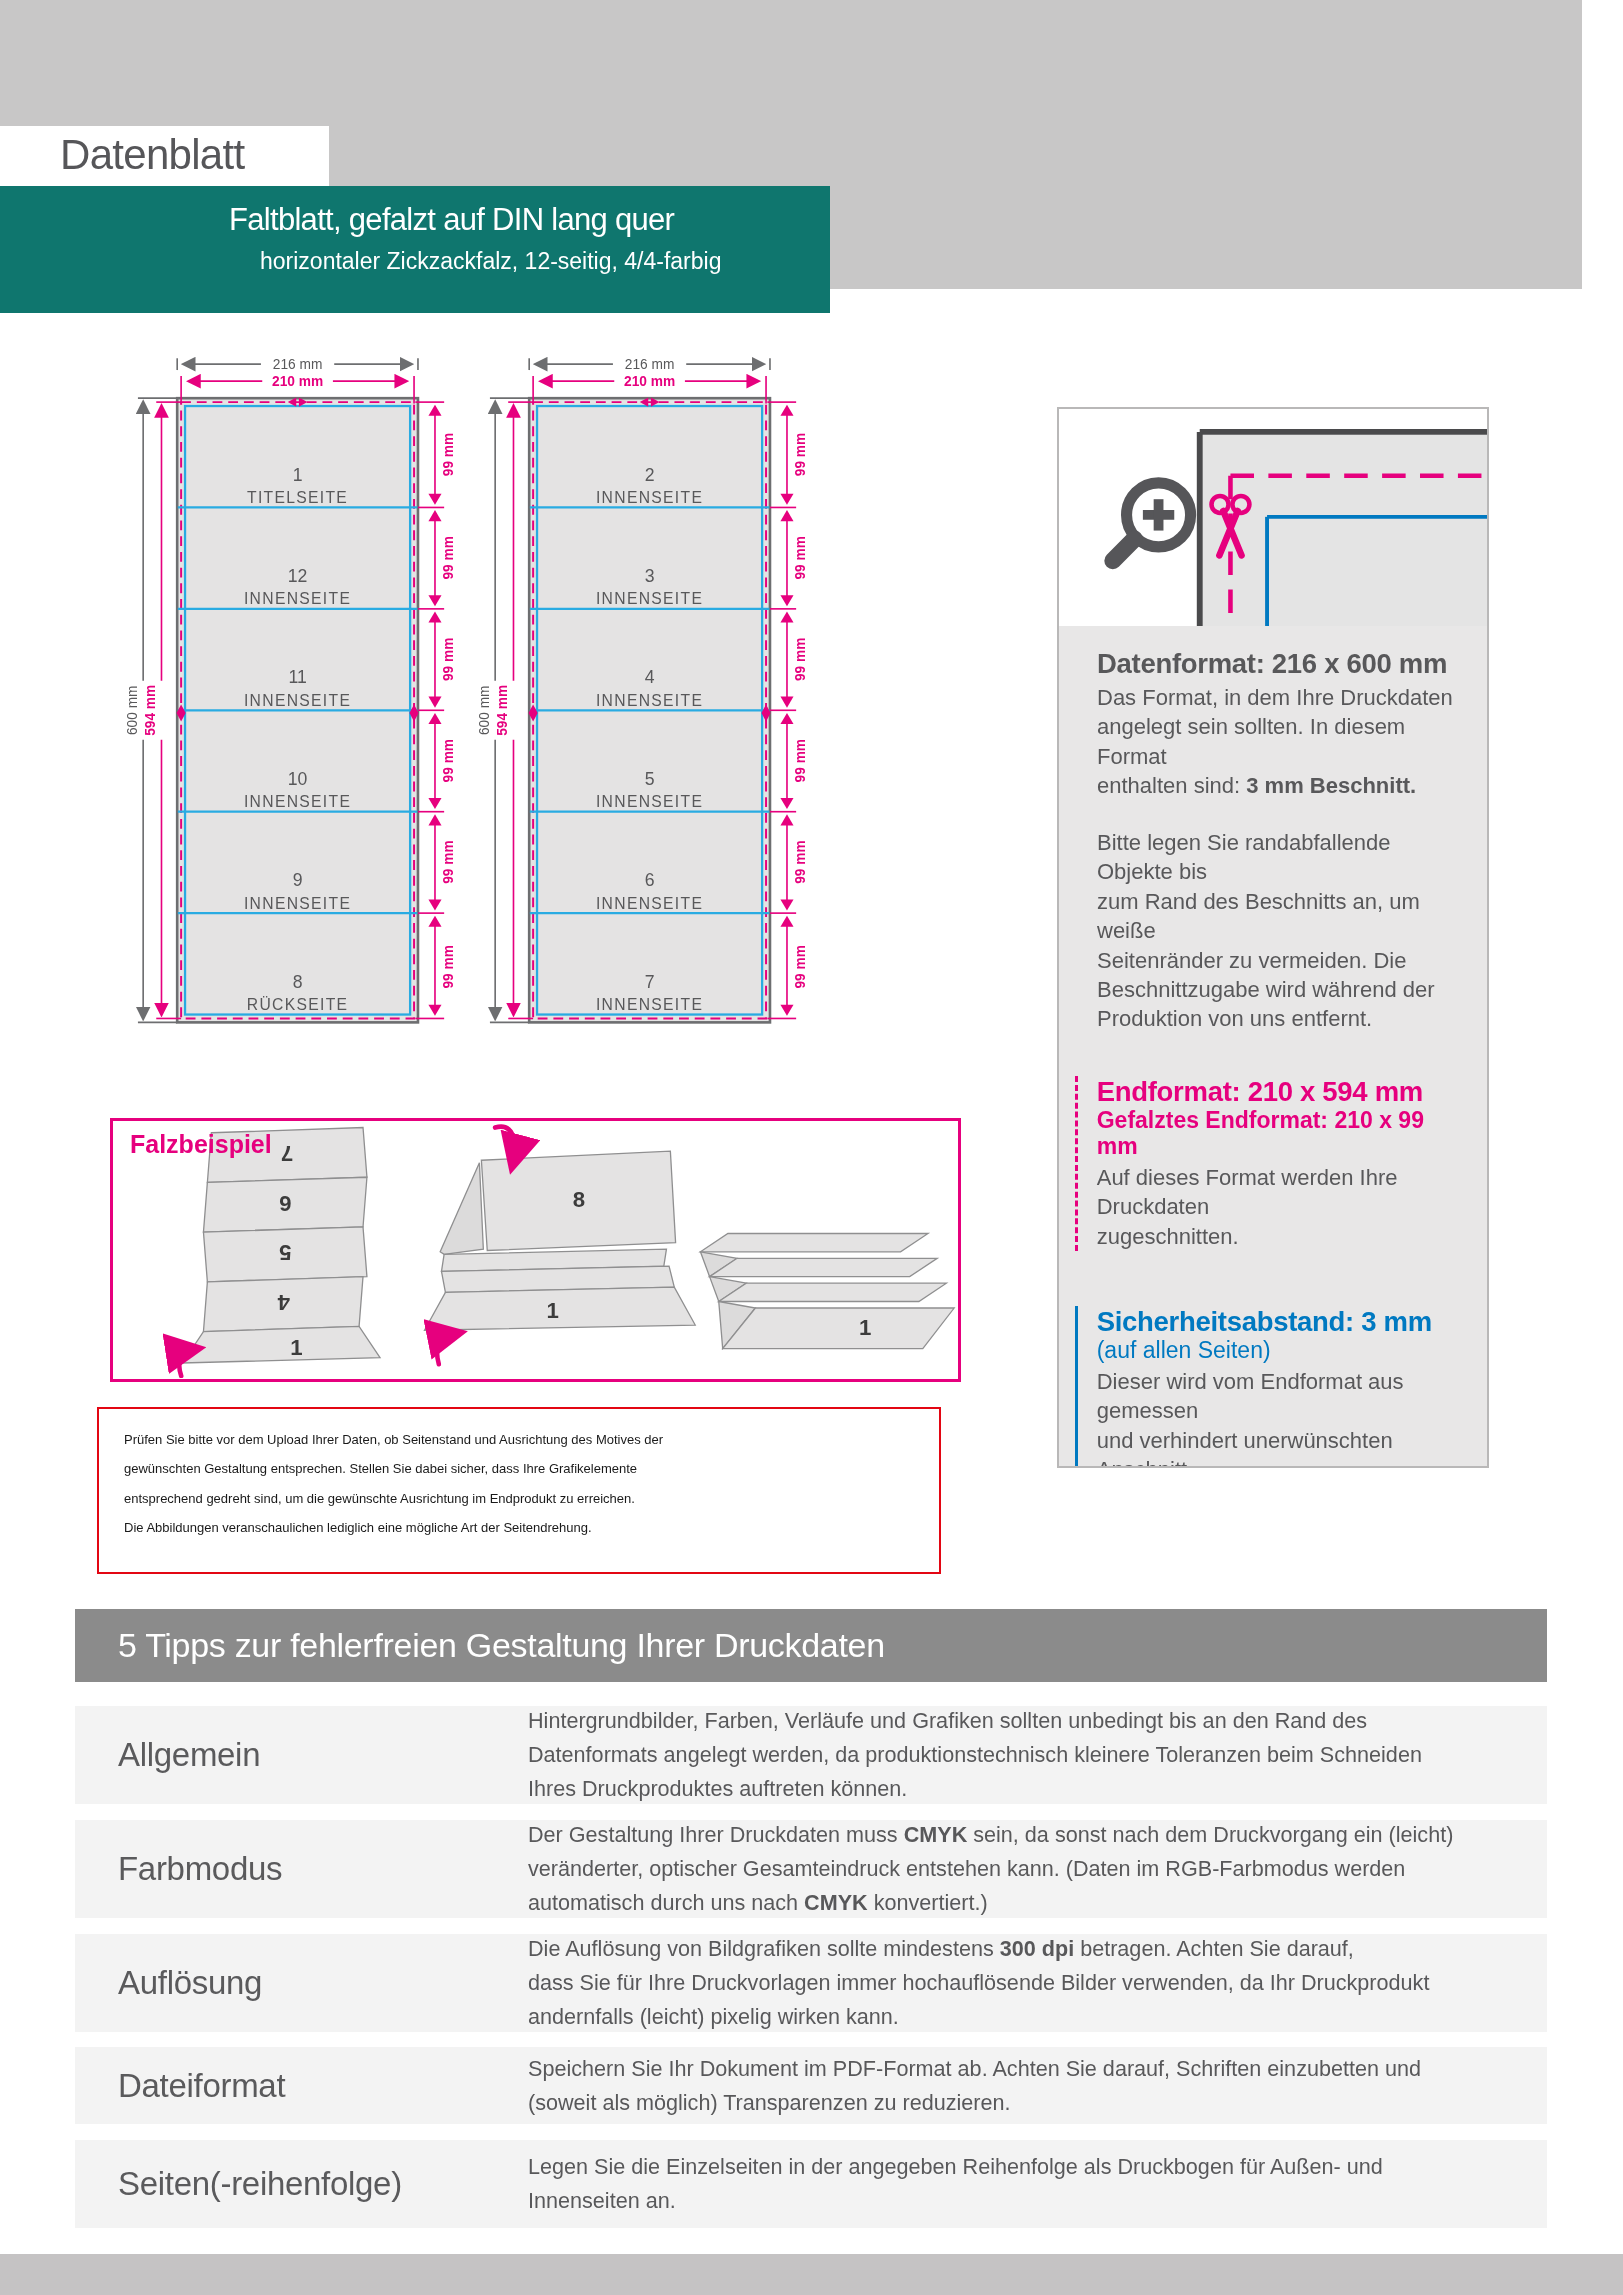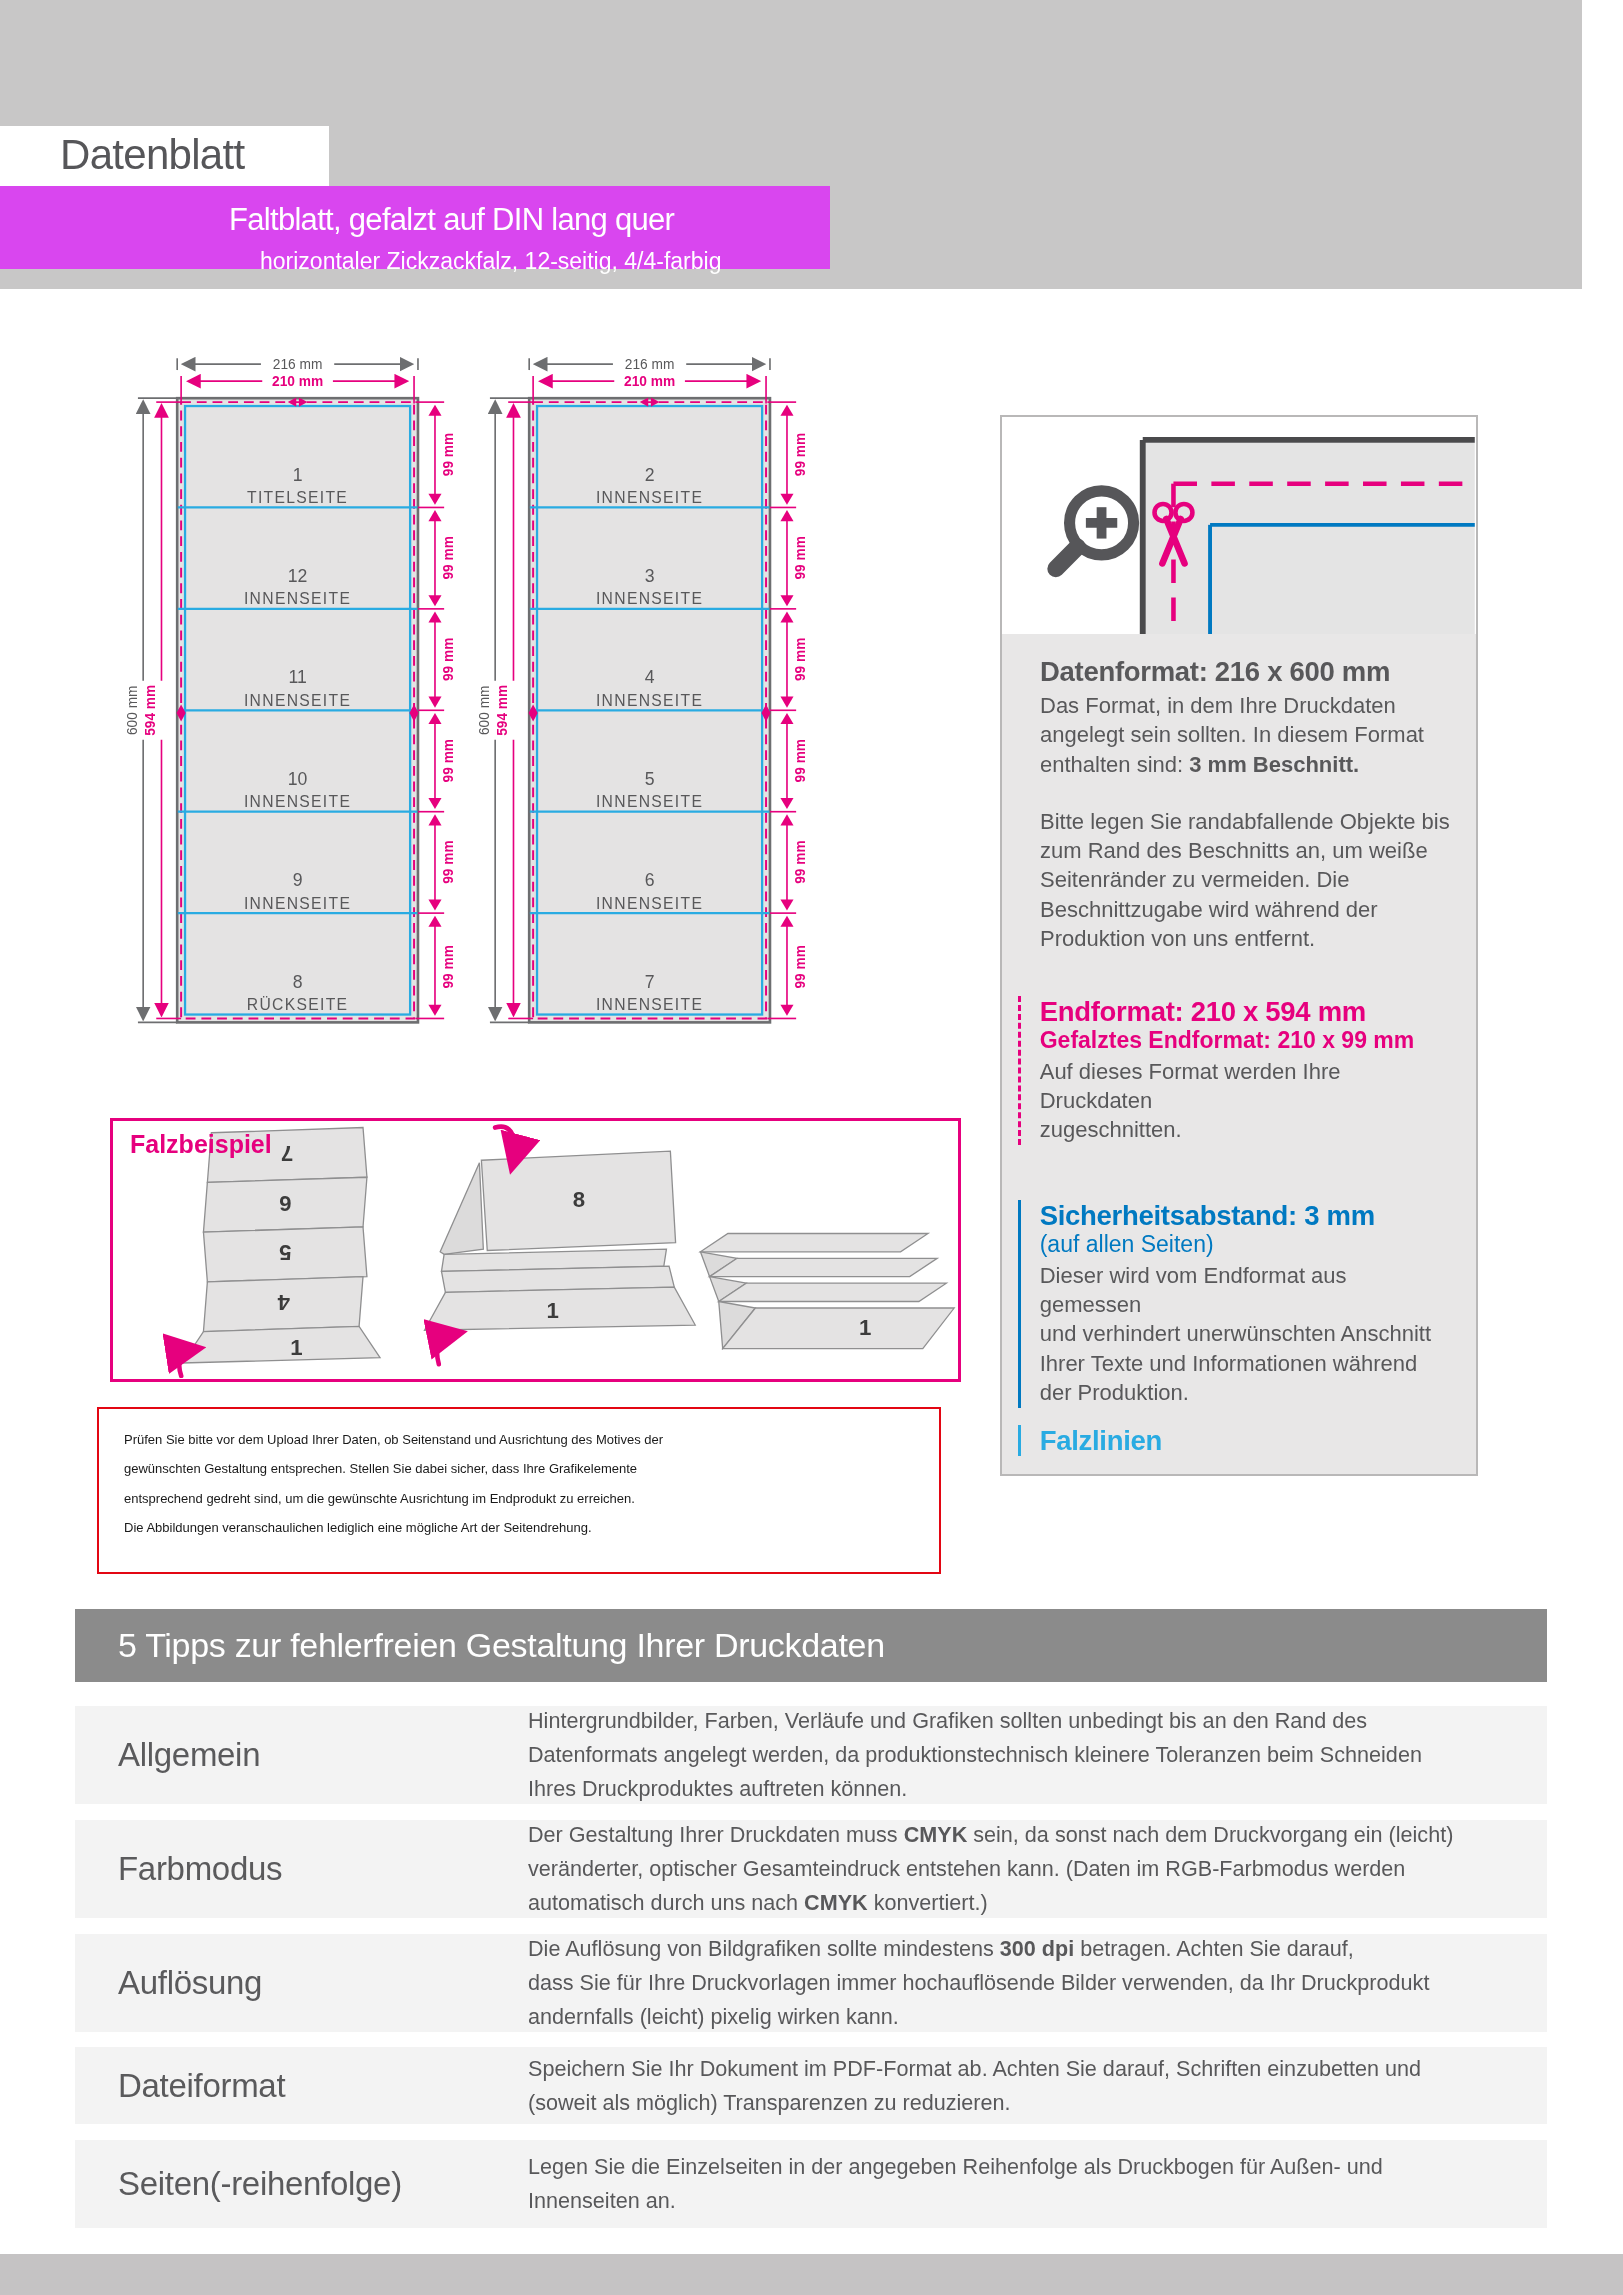--- a/index.html
+++ b/index.html
@@ -11,7 +11,7 @@
   .top-band{left:0;top:0;width:1582px;height:289px;background:#c8c7c7;}
   .title-box{left:0;top:126px;width:329px;height:60px;background:#ffffff;}
   .title-box span{position:absolute;left:60px;top:5.2px;font-size:42px;letter-spacing:-0.7px;color:#565659;}
-  .subtitle-bar{left:0;top:186px;width:830px;height:83px;background:#d946ef;color:#fff;}
+  .subtitle-bar{left:0;top:186px;width:830px;height:127px;background:#0f766e;color:#fff;}
   .subtitle-bar .sub1{position:absolute;left:229px;top:15.7px;font-size:31px;letter-spacing:-0.7px;}
   .subtitle-bar .sub2{position:absolute;left:260px;top:62px;font-size:23px;}
 

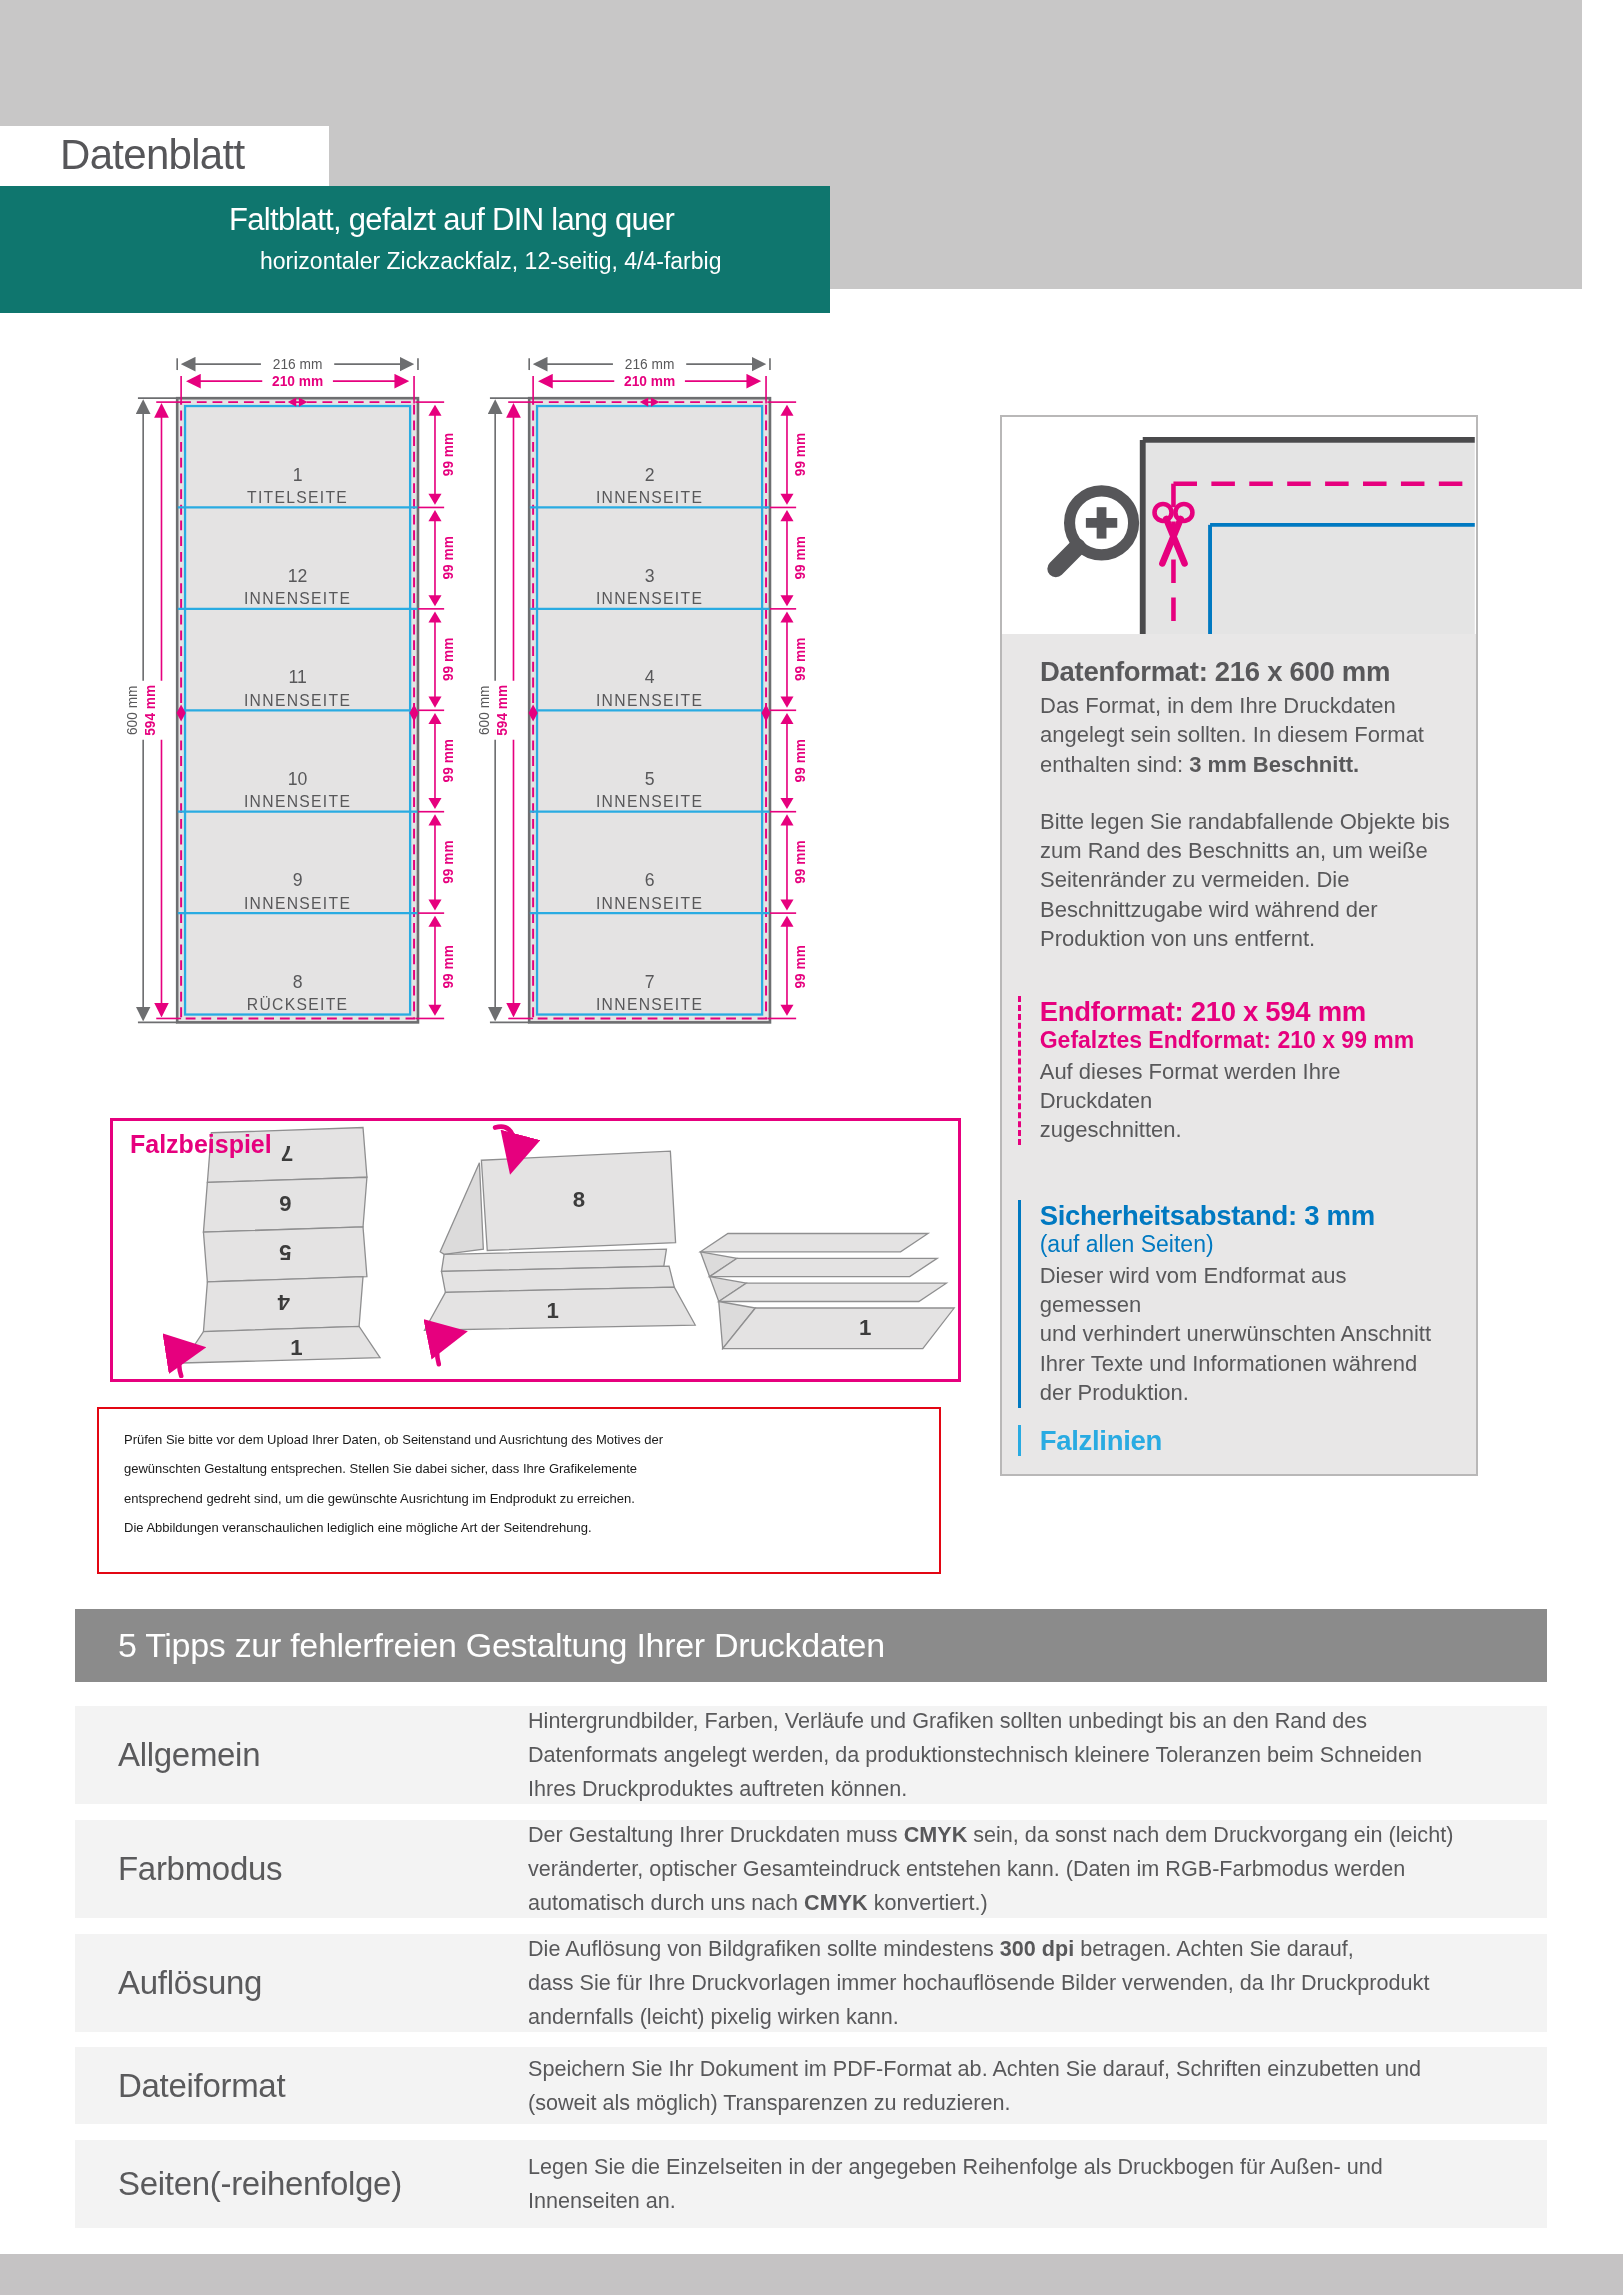--- a/index.html
+++ b/index.html
@@ -30,8 +30,8 @@
   path.pa{fill:#e6007e;}
 
   
-  .infobox{left:1000px;top:407px;width:478px;height:1061px;background:#e8e7e7;
-           border:2.6px solid #b9b8b8;box-sizing:border-box;overflow:hidden;margin-top:8px;}
+  .infobox{left:1057px;top:407px;width:432px;height:1061px;background:#e8e7e7;
+           border:2.6px solid #b9b8b8;box-sizing:border-box;overflow:hidden;}
   .infobox .media{height:217px;background:#ffffff;}
   .ib-body{padding:22px 22px 0 38px;}
   .sec .h{font-size:27.5px;font-weight:bold;line-height:31px;letter-spacing:-0.3px;}

